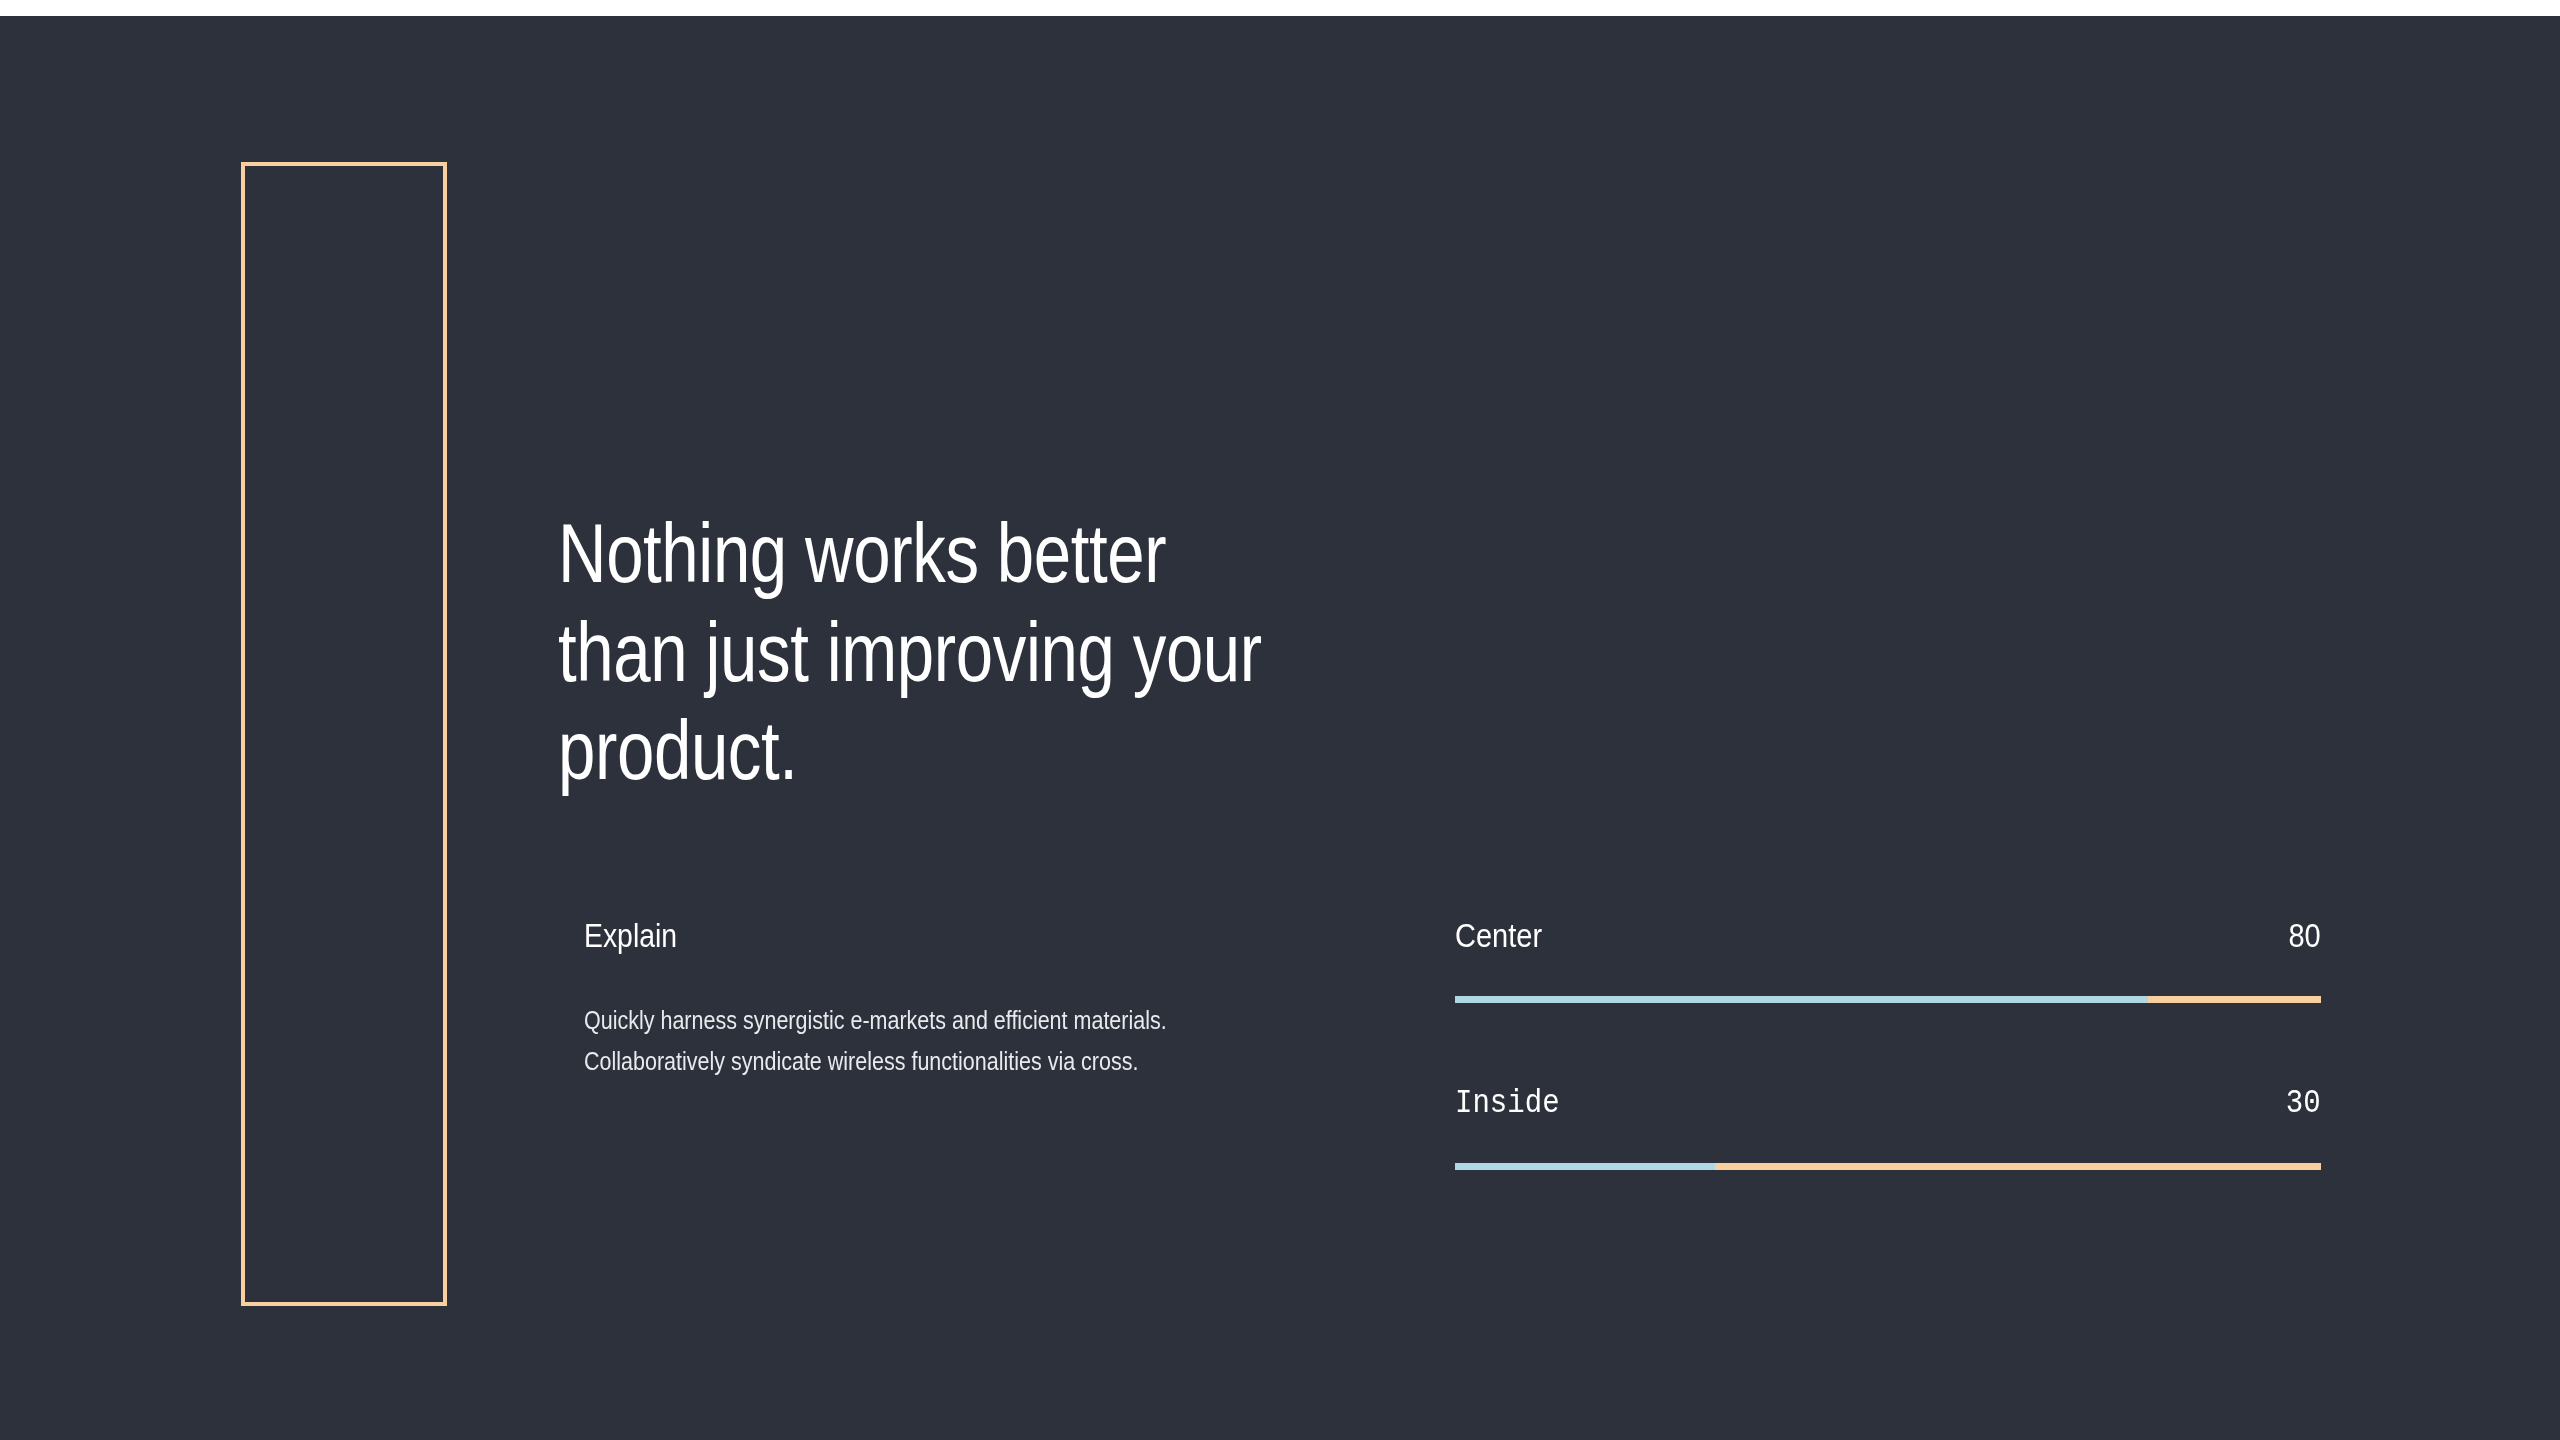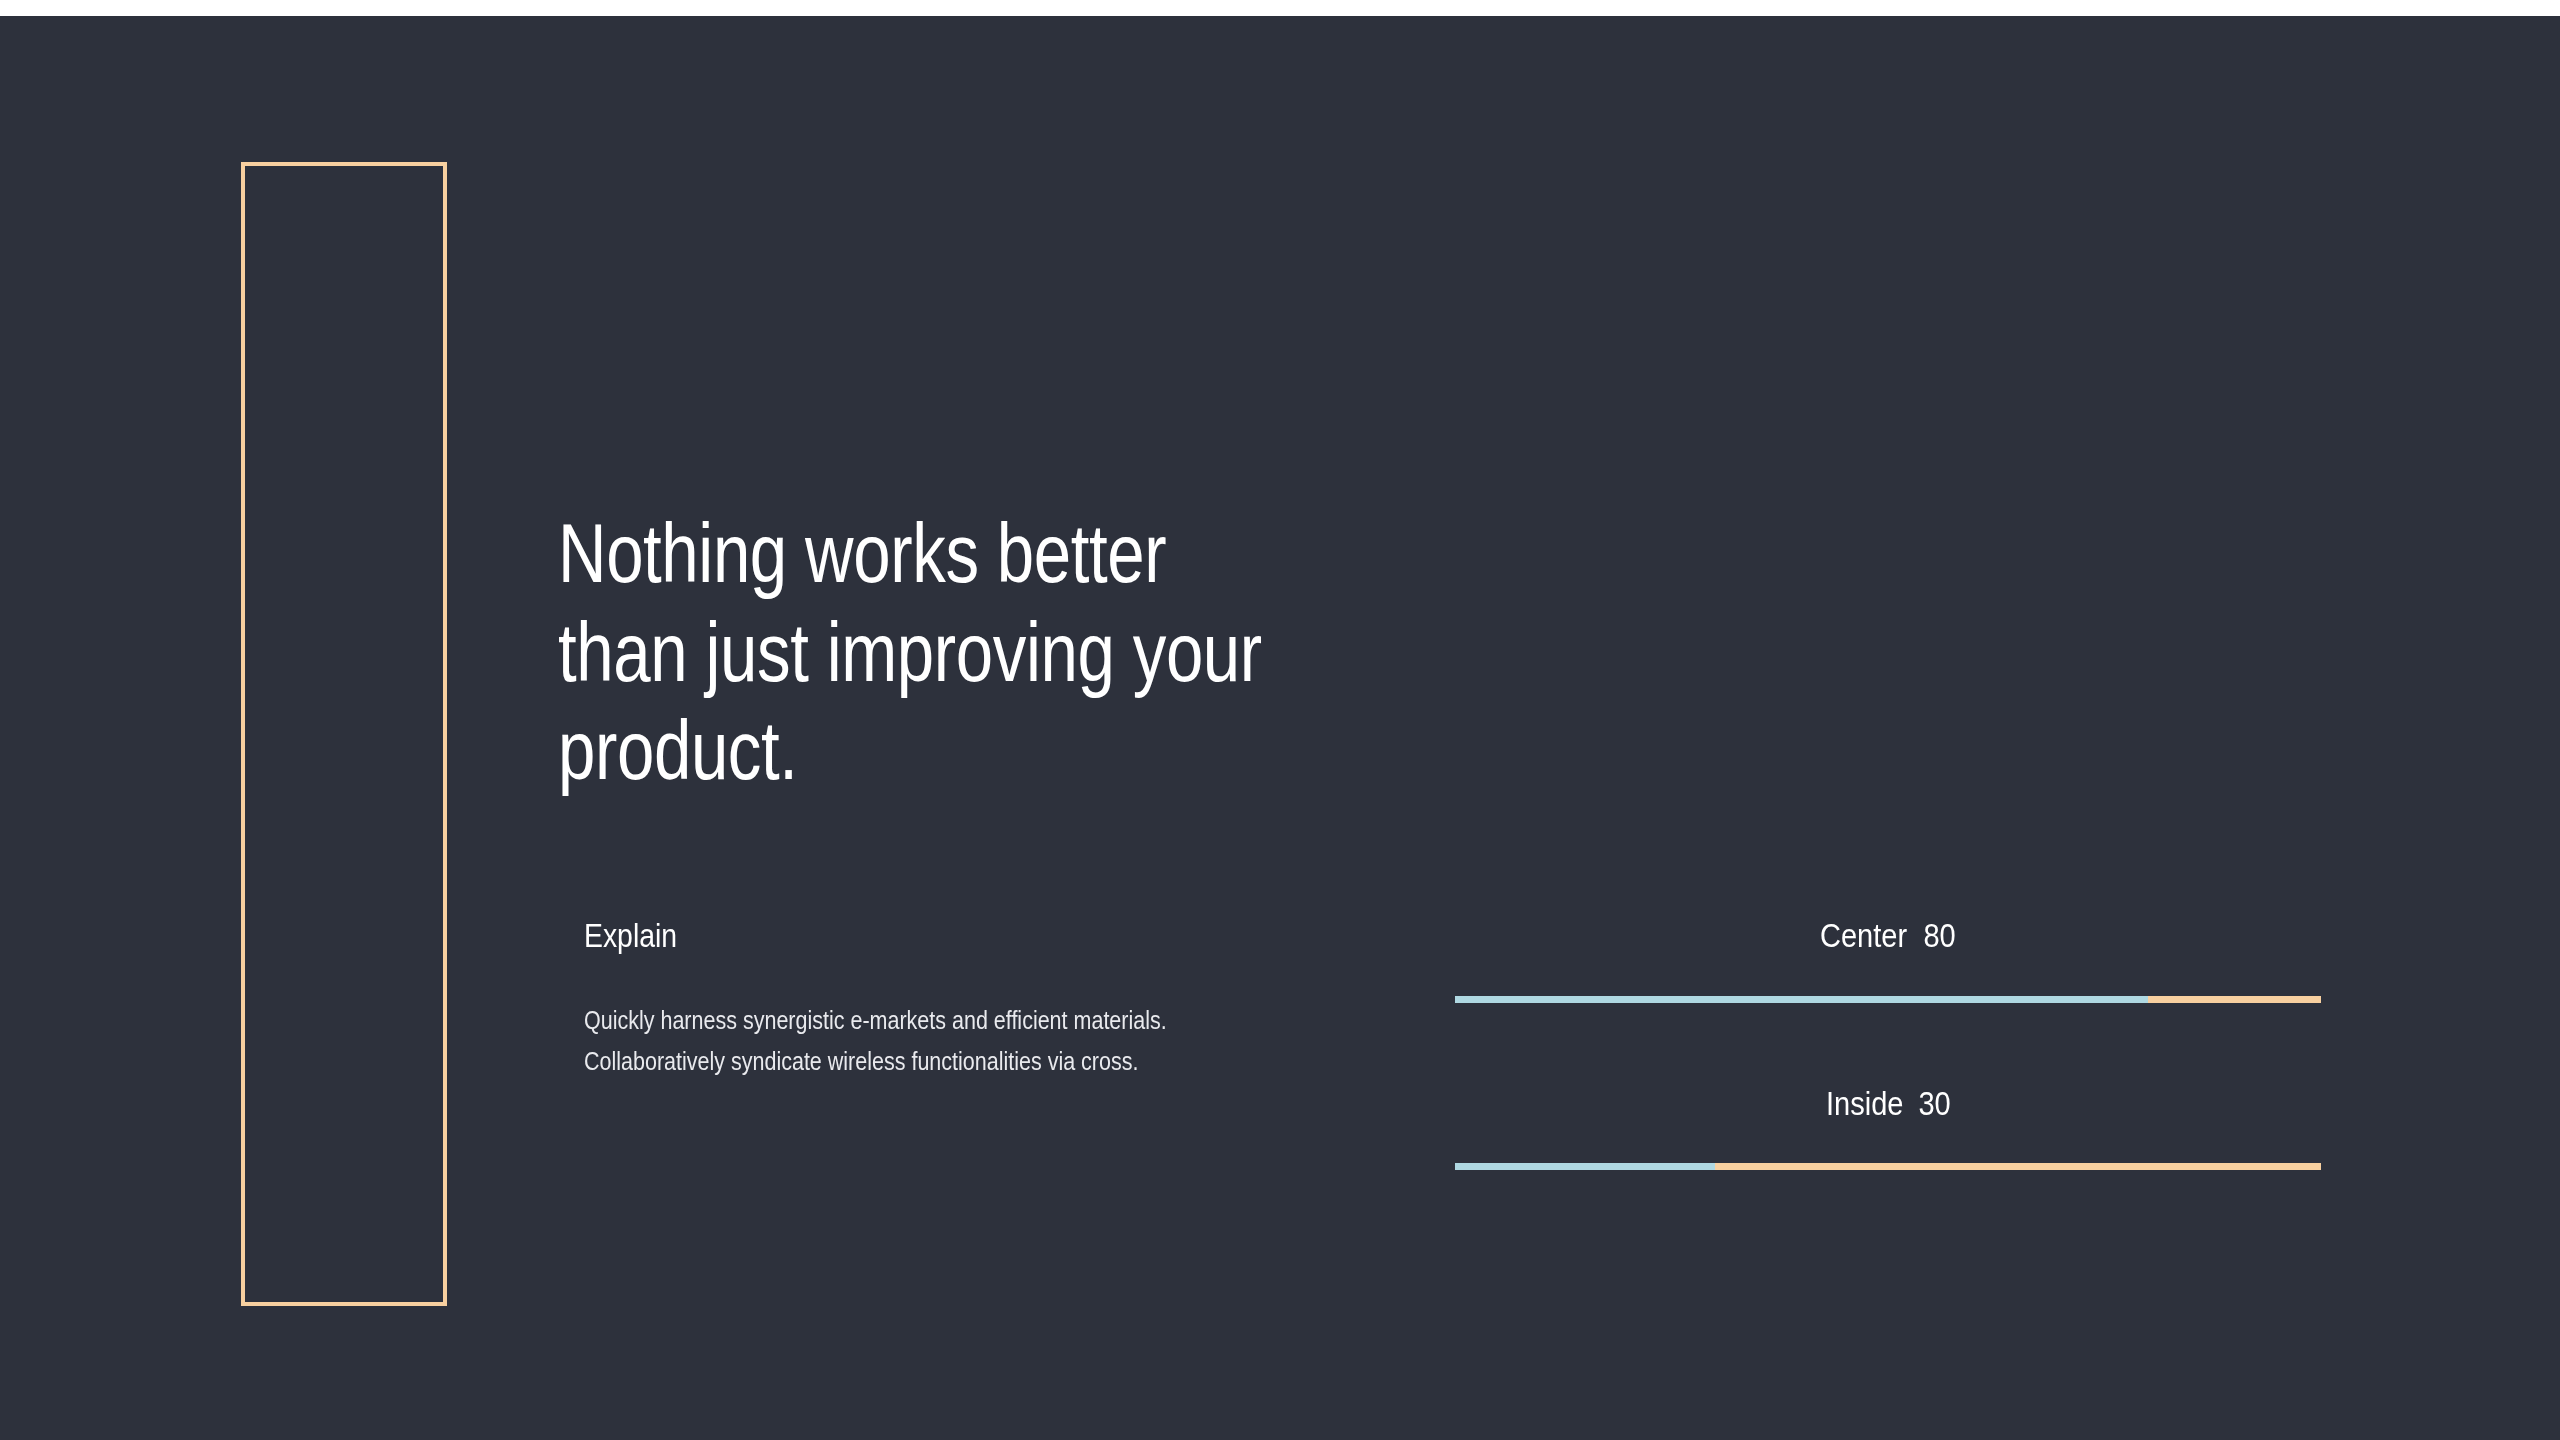--- a/index.html
+++ b/index.html
@@ -92,7 +92,7 @@
   .meter-head {
     display: flex;
     align-items: baseline;
-    justify-content: center;
+    justify-content: space-between;
   }
   .meter-name {
     color: #ffffff;

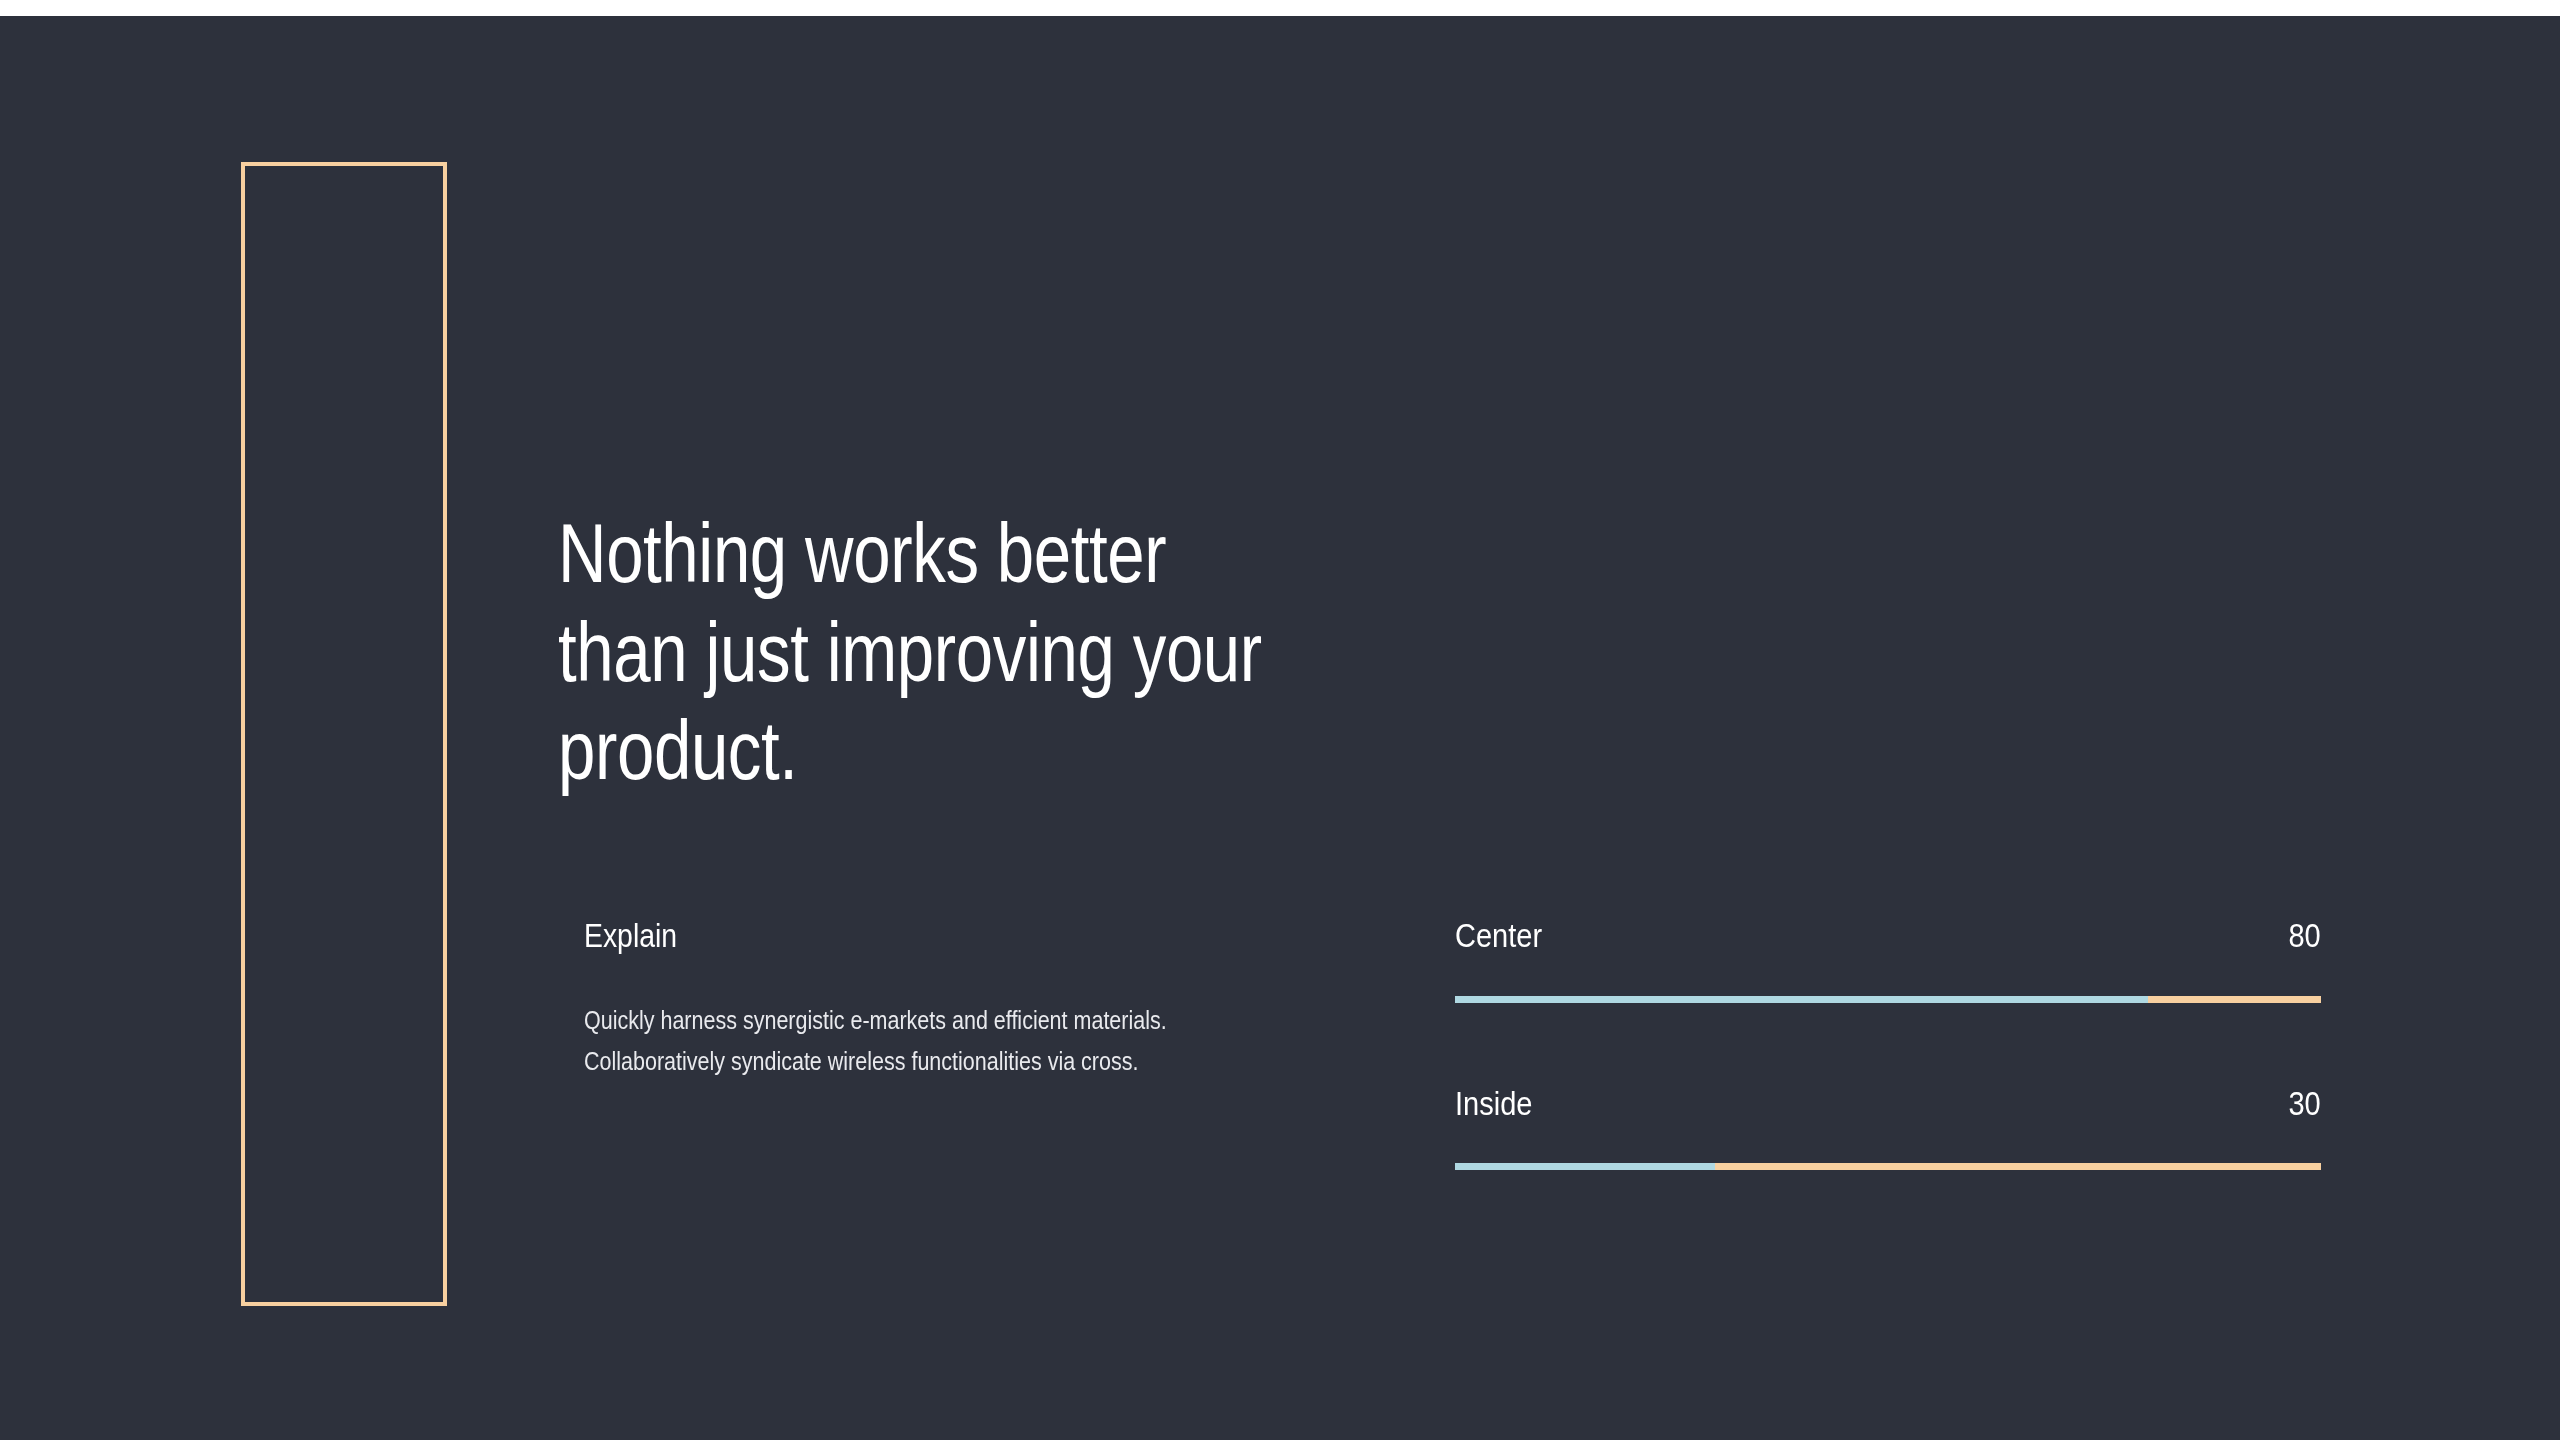--- a/index.html
+++ b/index.html
@@ -88,6 +88,7 @@
   }
   .meter + .meter {
     margin-top: 81px;
+    font-family: Liberation Mono, monospace;
   }
   .meter-head {
     display: flex;

